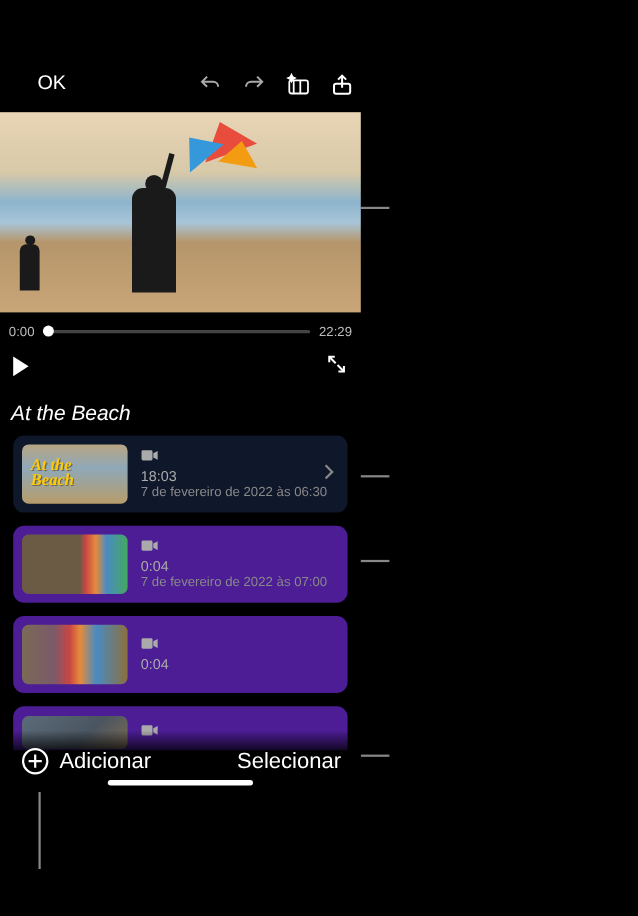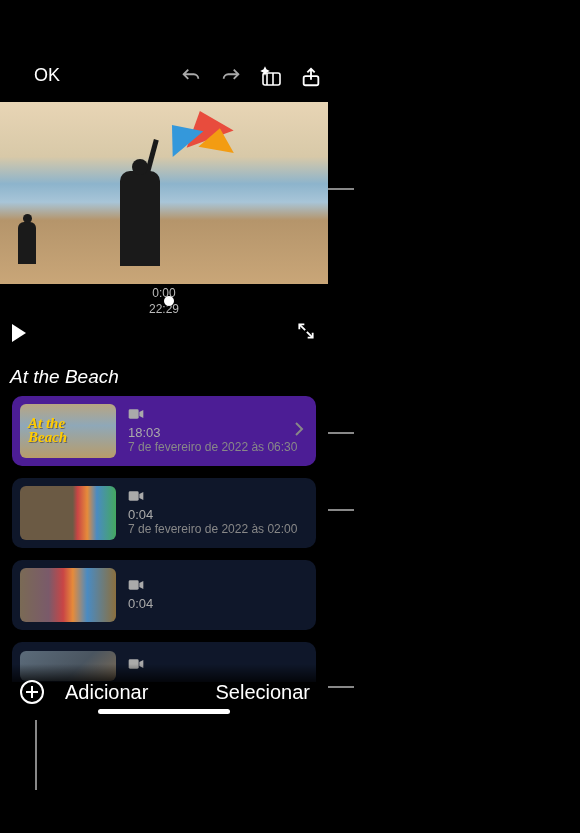--- a/index.html
+++ b/index.html
@@ -155,7 +155,6 @@
       padding: 0 8px;
       font-size: 12px;
       color: #bbb;
-      flex-direction: column;
     }
     .scrub {
       flex: 1;

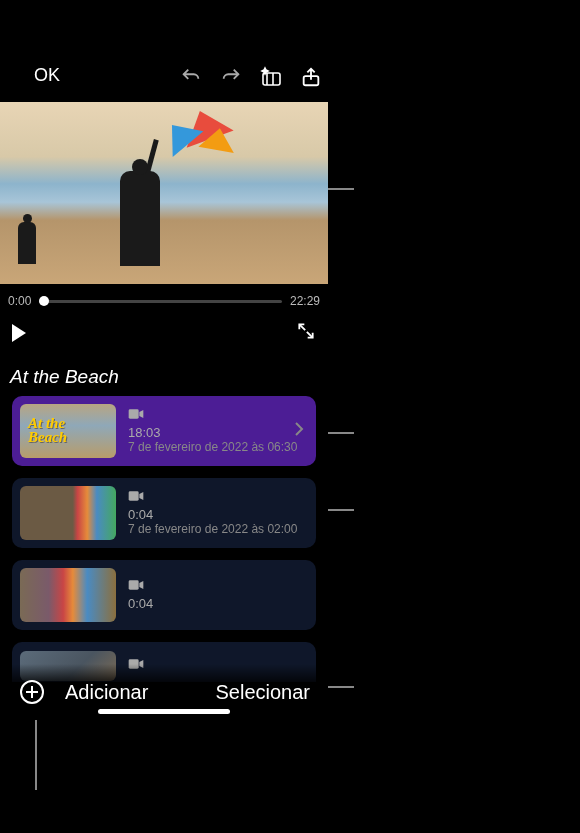--- a/index.html
+++ b/index.html
@@ -212,7 +212,7 @@
       height: 70px;
       position: relative;
     }
-    .clip-row.sel { background: #4c1d95; }
+    .clip-row.sel { background: #0f172a; }
     .thumb {
       width: 96px; height: 54px;
       border-radius: 6px;

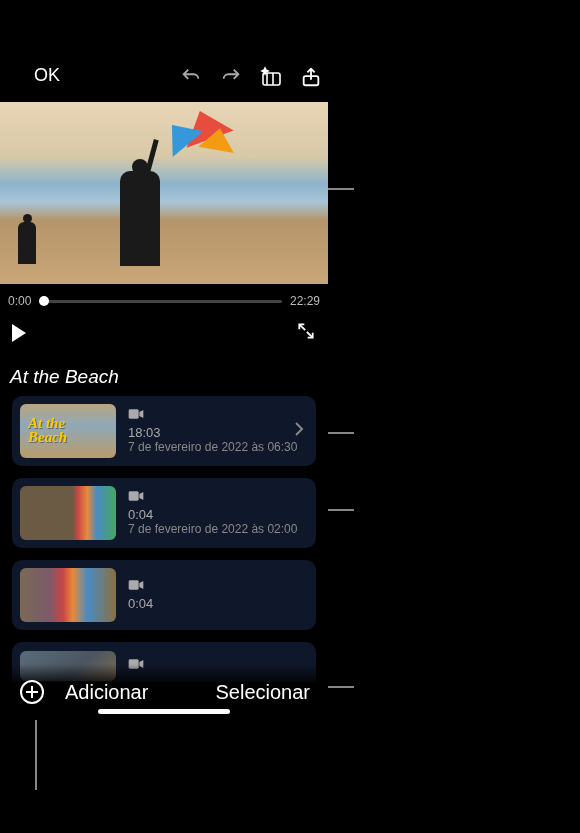--- a/index.html
+++ b/index.html
@@ -205,7 +205,7 @@
     .clip-row {
       display: flex;
       align-items: center;
-      background: #0f172a;
+      background: #4c1d95;
       border-radius: 10px;
       padding: 8px;
       margin-bottom: 12px;

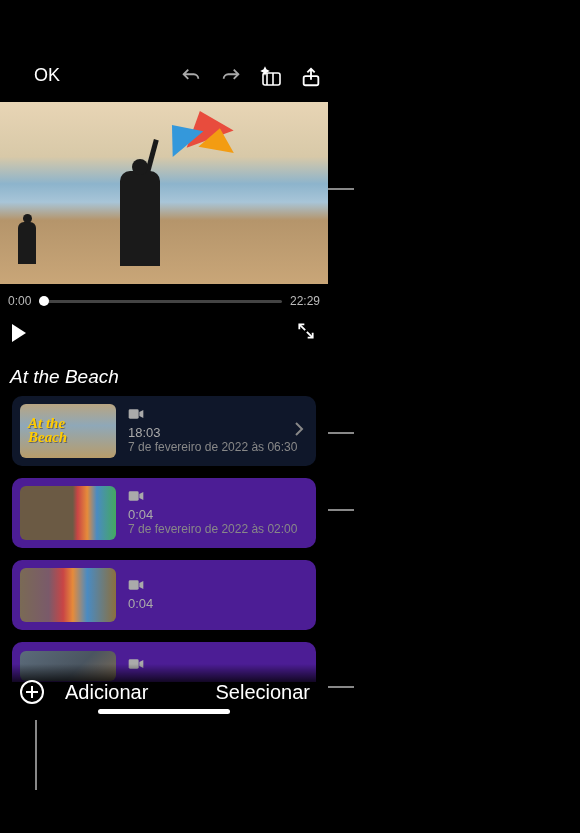--- a/index.html
+++ b/index.html
@@ -425,7 +425,7 @@
           </span>
         </div>
         <div class="clip-dur">0:04</div>
-        <div class="clip-date">7 de fevereiro de 2022 às 02:00</div>
+        <div class="clip-date">7 de fevereiro de 2022 às 07:00</div>
       </div>
     </div>
 

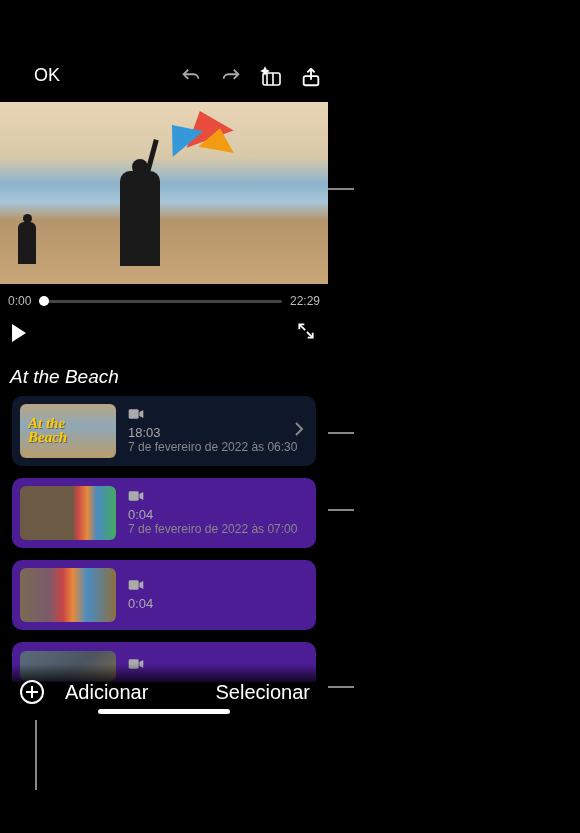--- a/index.html
+++ b/index.html
@@ -291,7 +291,7 @@
     .add-group {
       display: flex;
       align-items: center;
-      gap: 19px;
+      gap: 8px;
       font-size: 20px;
     }
     .plus-circle {

